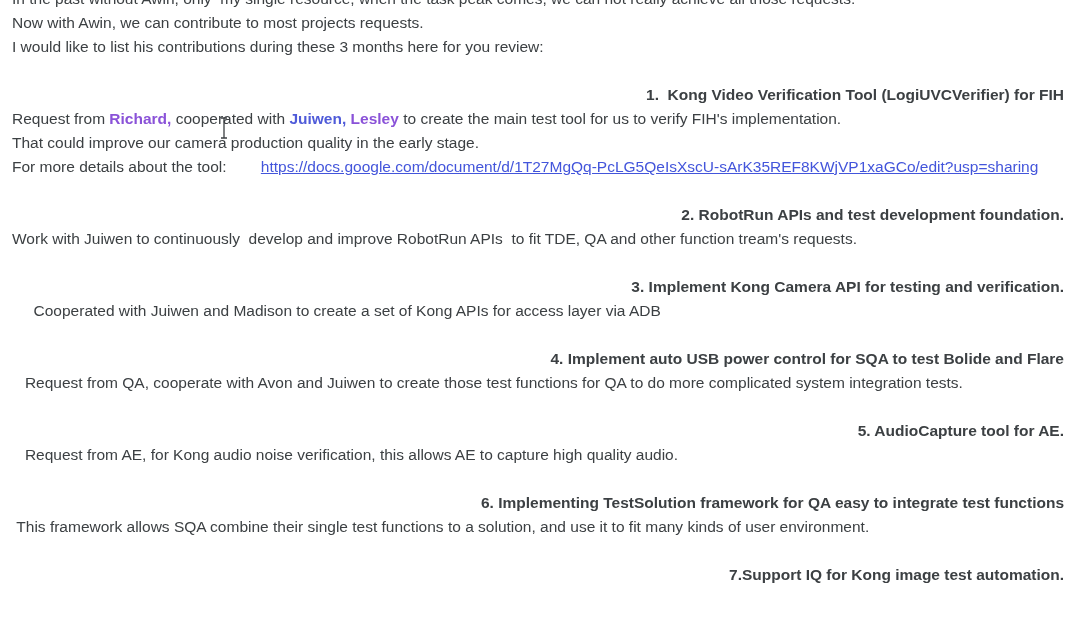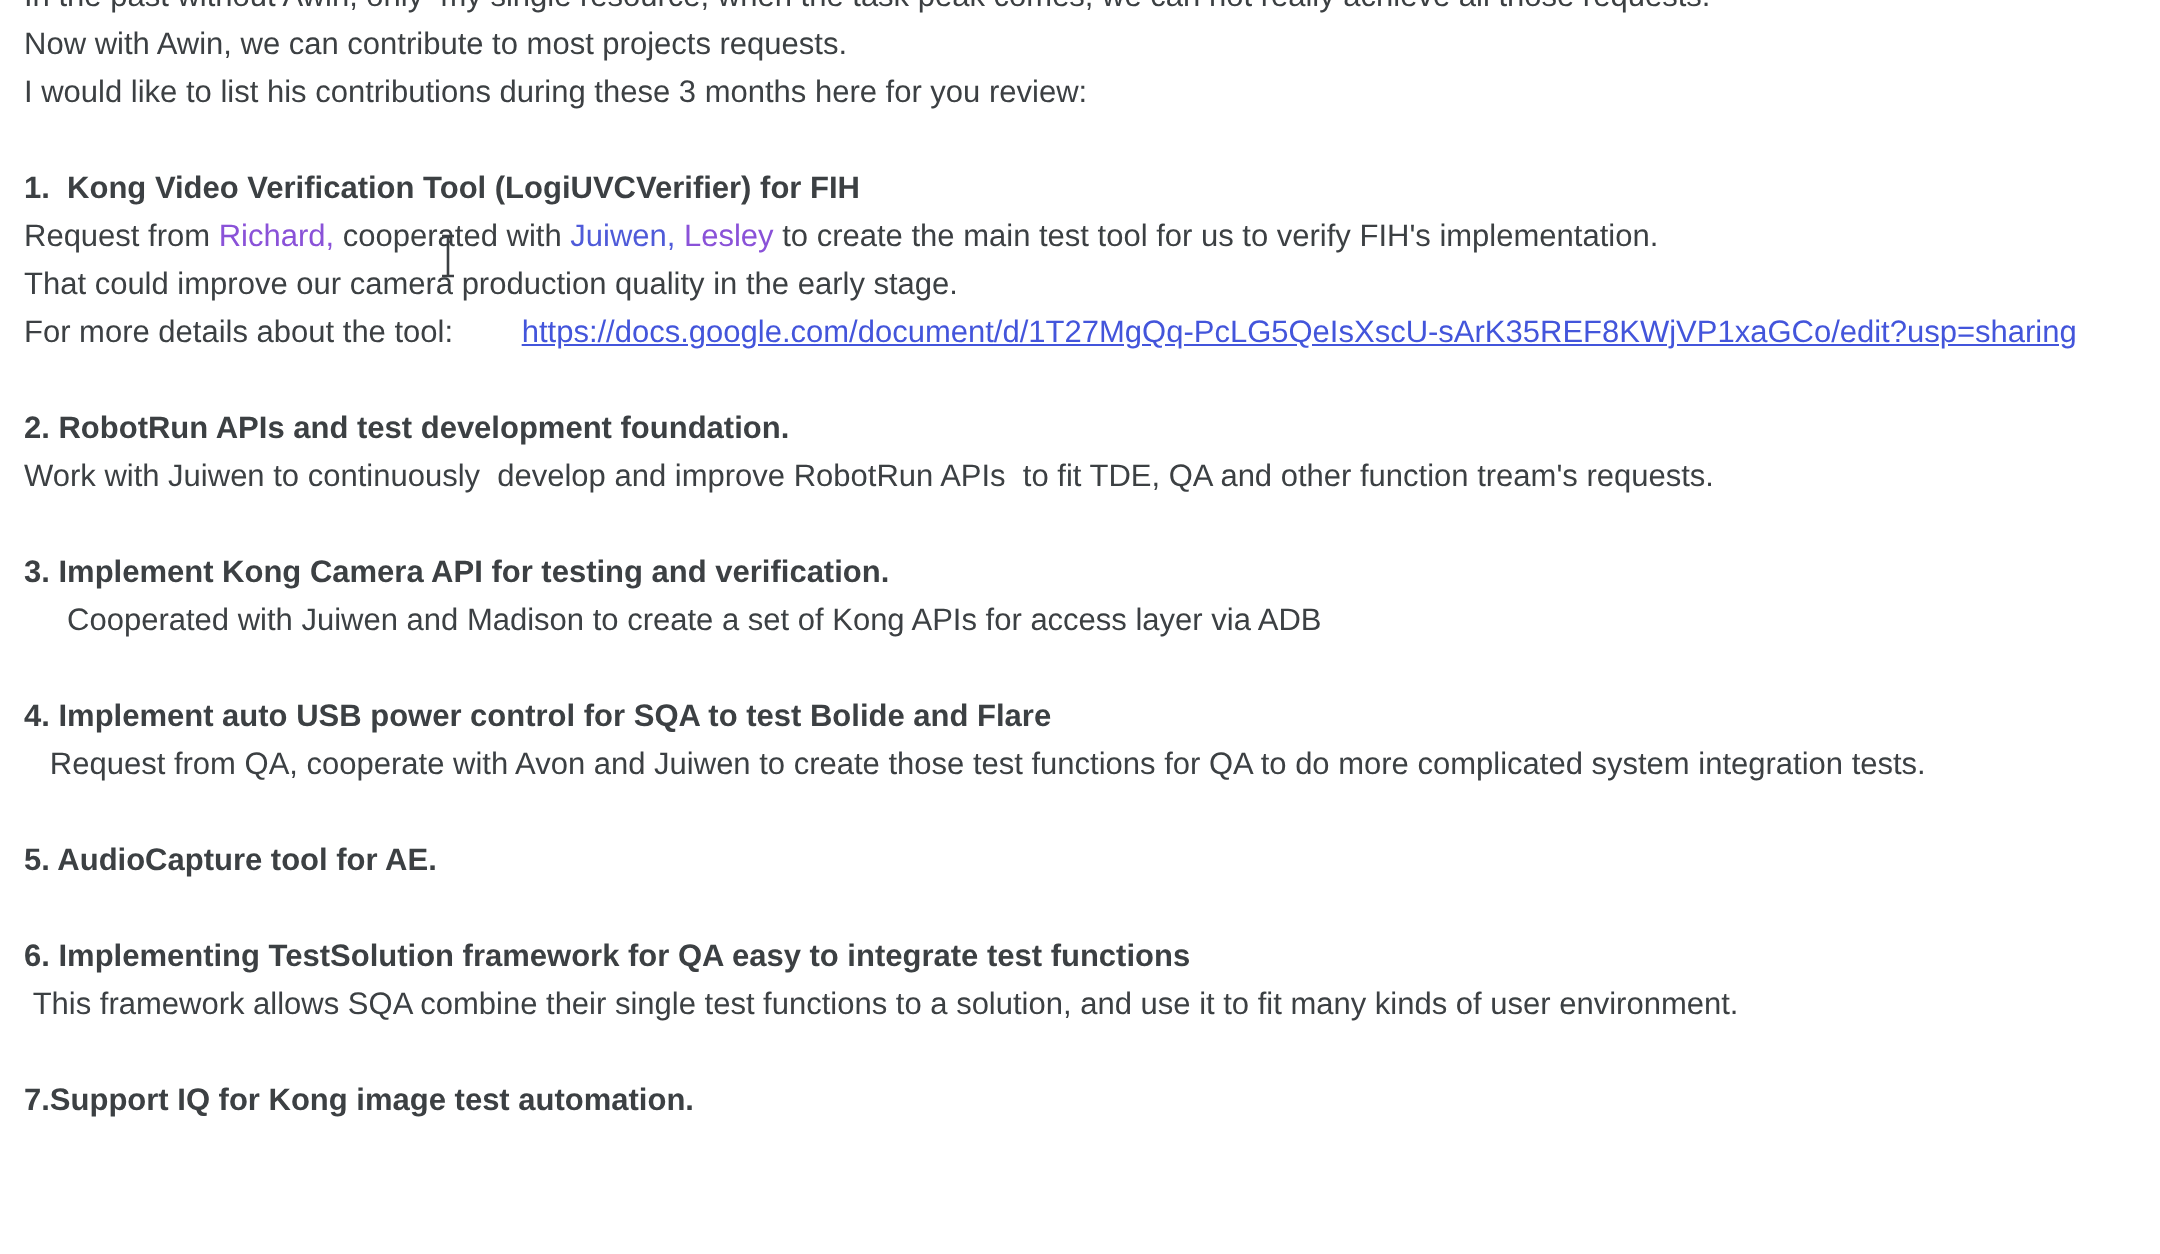--- a/index.html
+++ b/index.html
@@ -29,6 +29,7 @@
   .heading {
     font-weight: 700;
     color: var(--heading-text, #202124);
+    text-align: right;
   }
   .t { color: var(--body-text, #3c4043); }
   .name-purple { color: var(--link-purple, #8a52d8); }

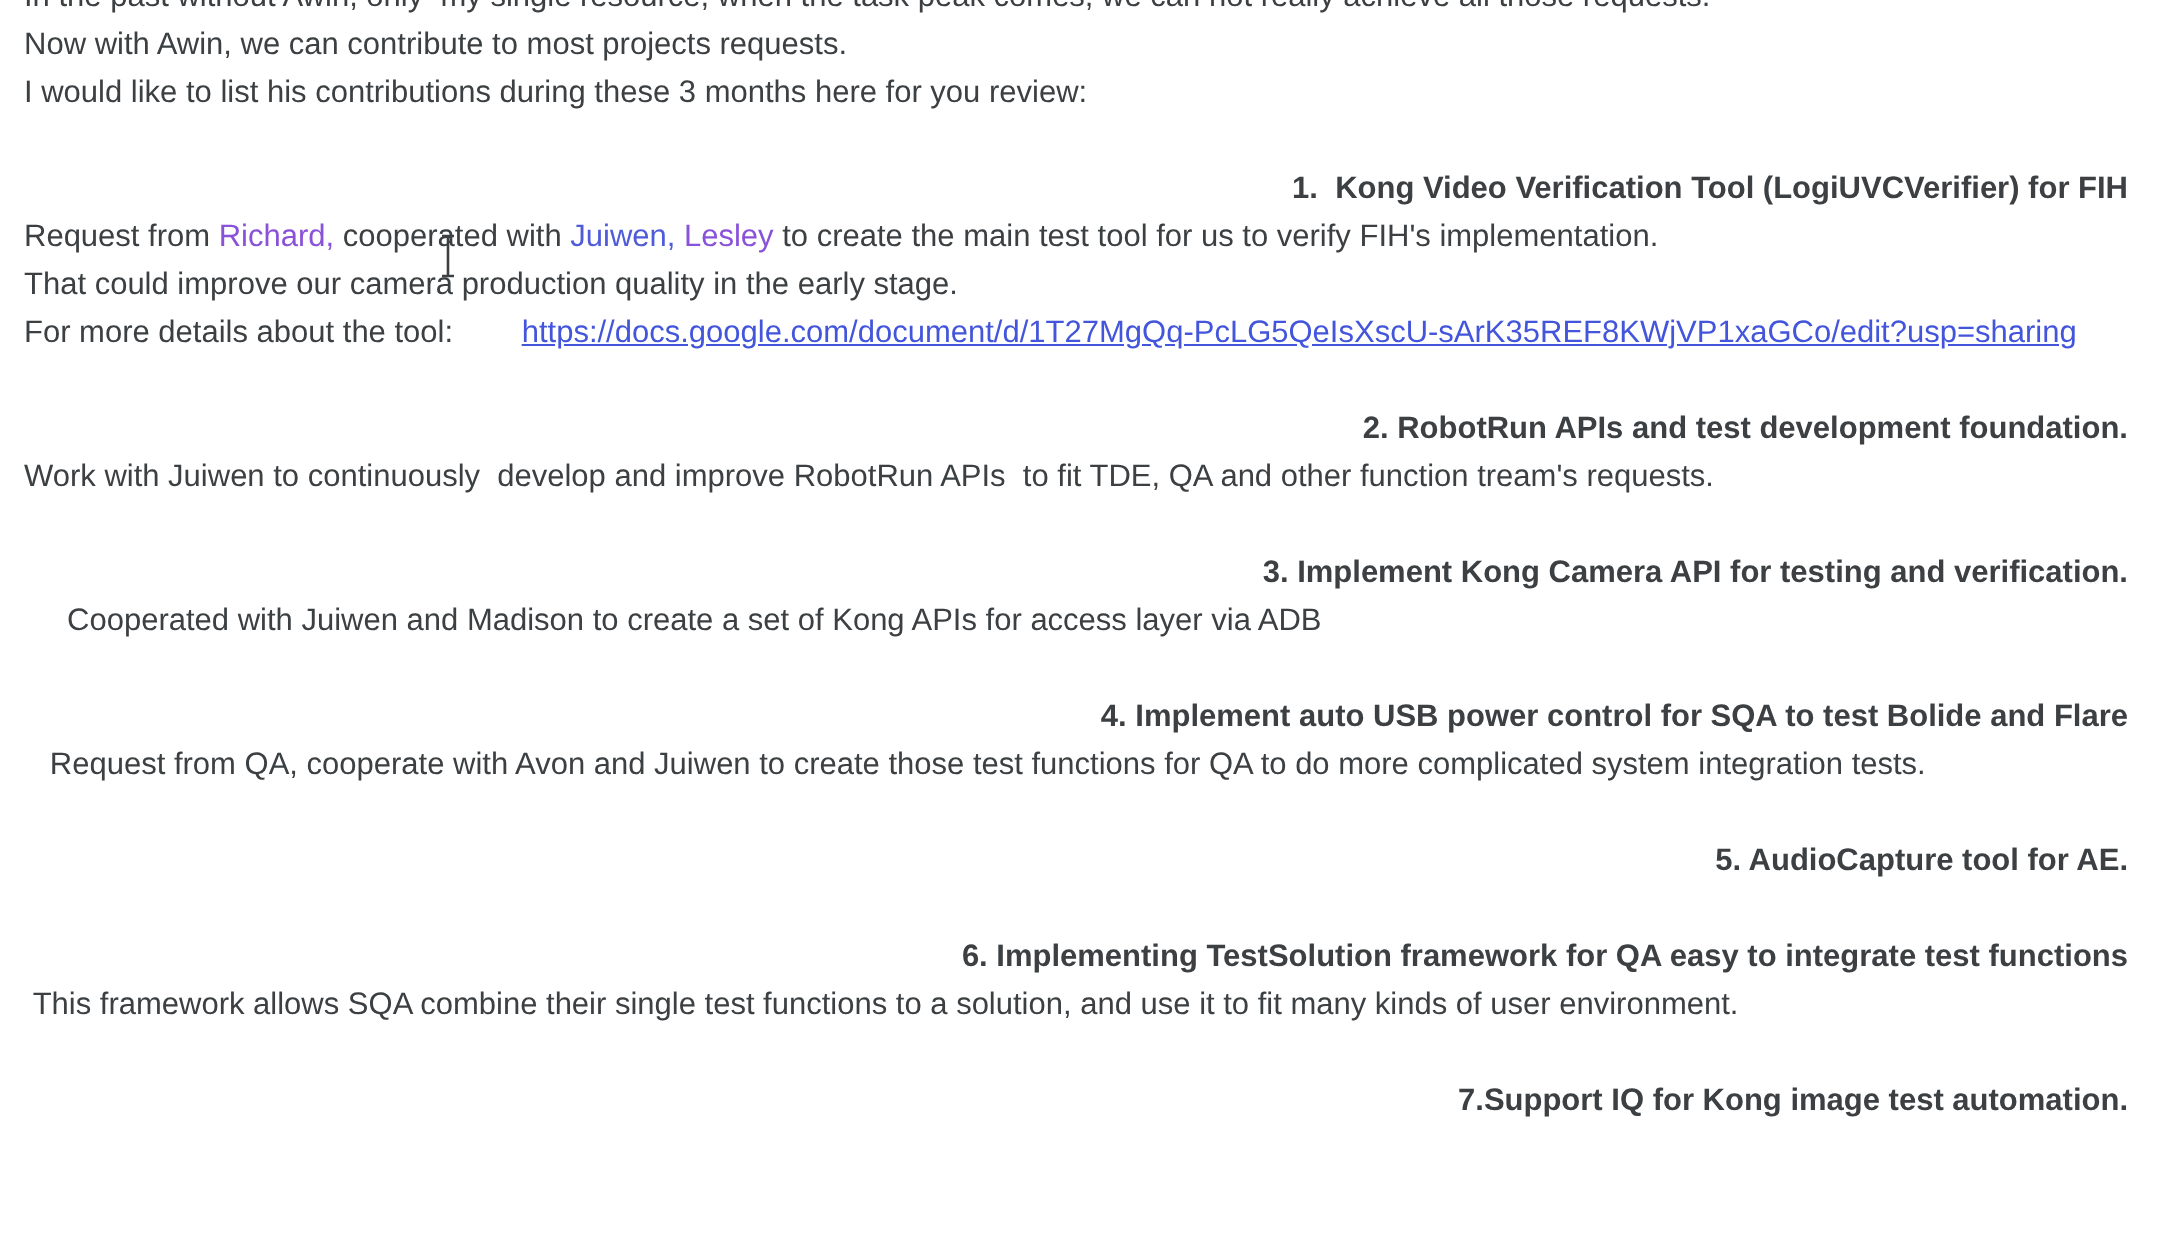--- a/index.html
+++ b/index.html
@@ -40,7 +40,7 @@
     cursor: pointer;
     padding-left: 30px;
   }
-  .name-purple, .name-blue { cursor: pointer; }
+  .name-purple, .name-blue { cursor: pointer; font-weight: bold; }
   .cursor-ibeam {
     position: absolute;
     pointer-events: none;

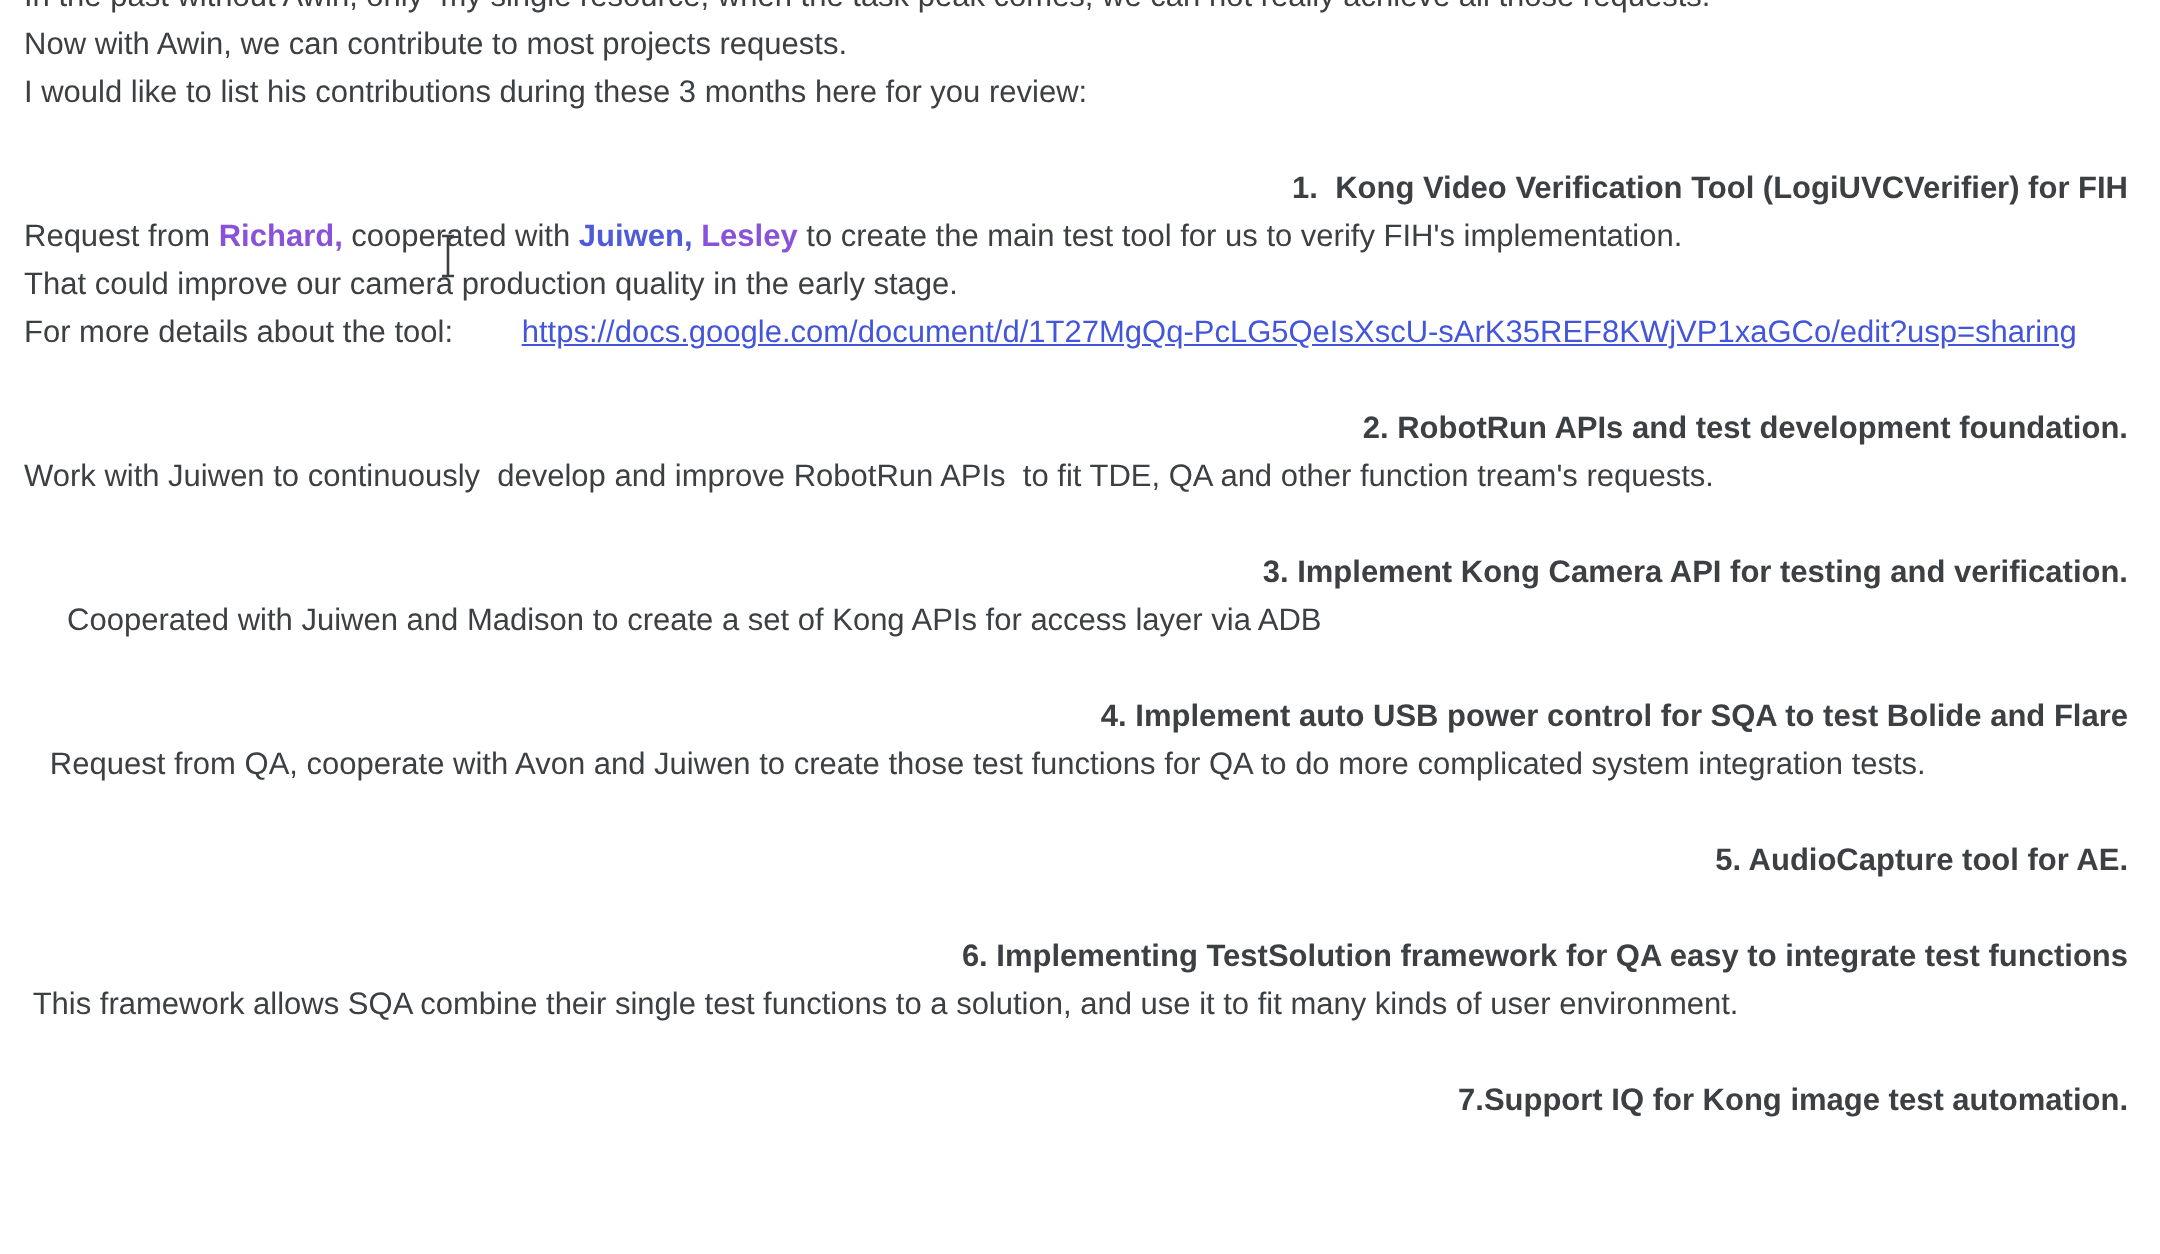--- a/index.html
+++ b/index.html
@@ -69,6 +69,7 @@
     <div class="line"><span class="t">   Request from QA, cooperate with Avon and Juiwen to create those test functions for QA to do more complicated system integration tests.</span></div>
     <div class="blank"></div>
     <div class="heading"><span class="t">5. AudioCapture tool for AE.</span></div>
+    <div class="line"><span class="t">   Request from AE, for Kong audio noise verification, this allows AE to capture high quality audio.</span></div>
     <div class="blank"></div>
     <div class="heading"><span class="t">6. Implementing TestSolution framework for QA easy to integrate test functions</span></div>
     <div class="line"><span class="t"> This framework allows SQA combine their single test functions to a solution, and use it to fit many kinds of user environment.</span></div>

